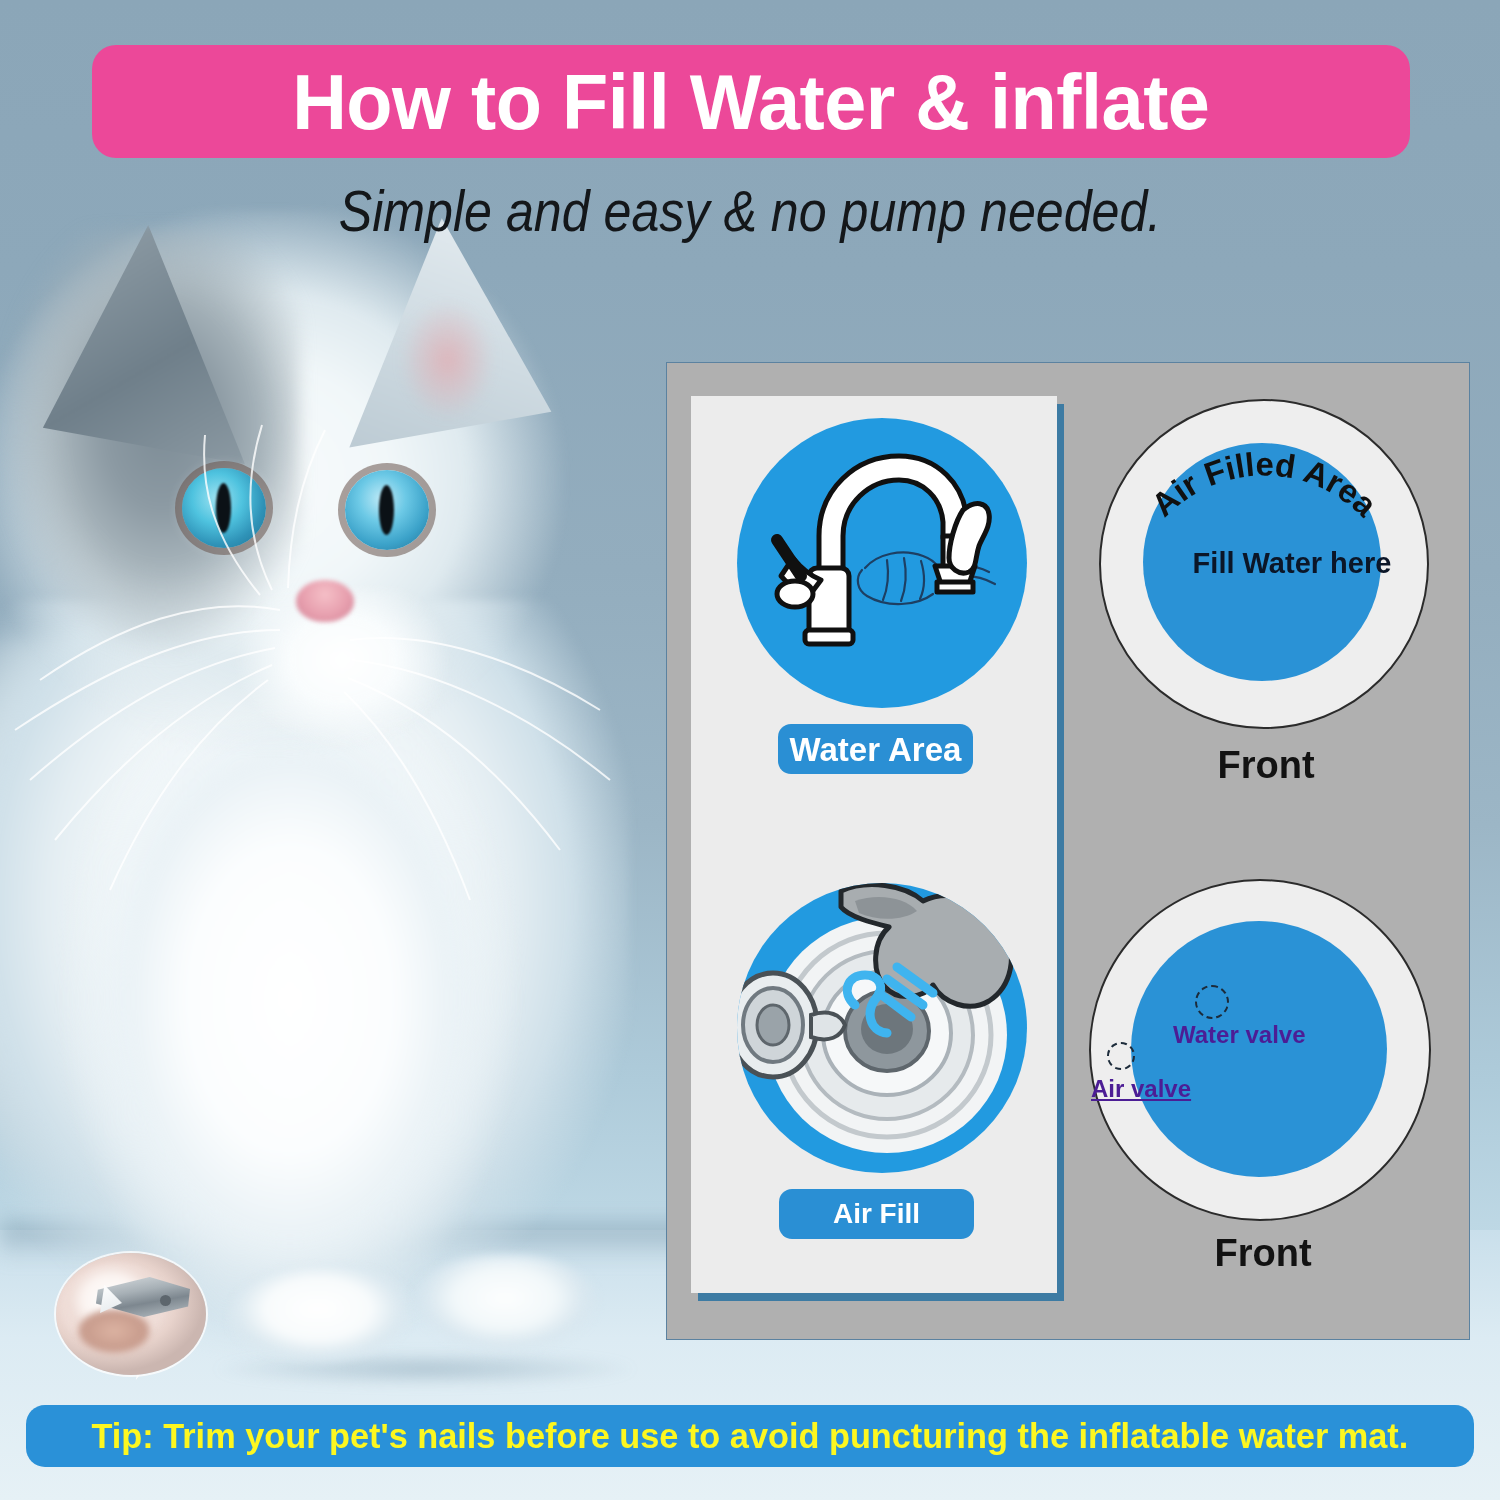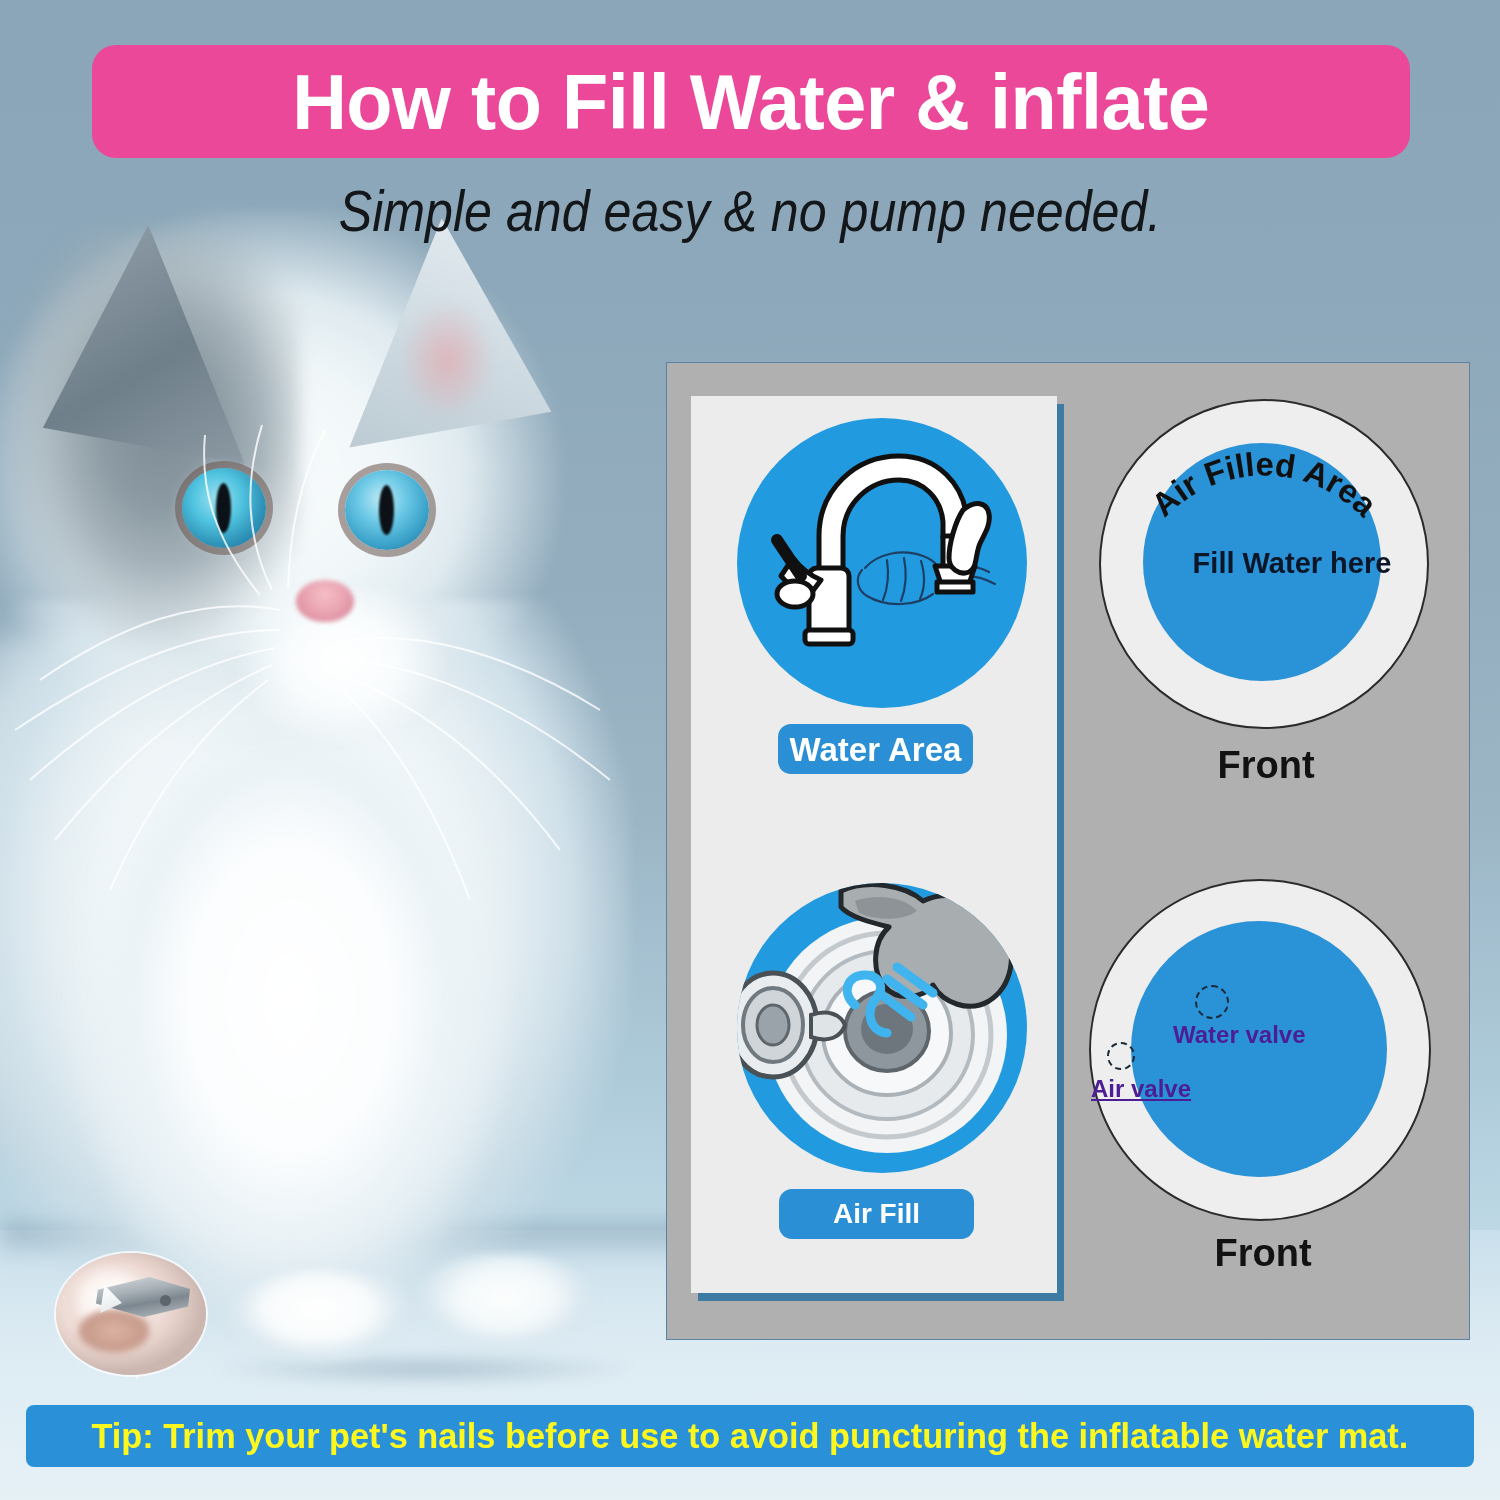--- a/index.html
+++ b/index.html
@@ -301,7 +301,7 @@
   #tip-banner {
     position: absolute; left: 26px; top: 1405px; width: 1448px; height: 62px;
     background: #2a91d8;
-    border-radius: 8px;
+    border-radius: 19px;
     display: flex; align-items: center; justify-content: center;
   }
   #tip-text {

